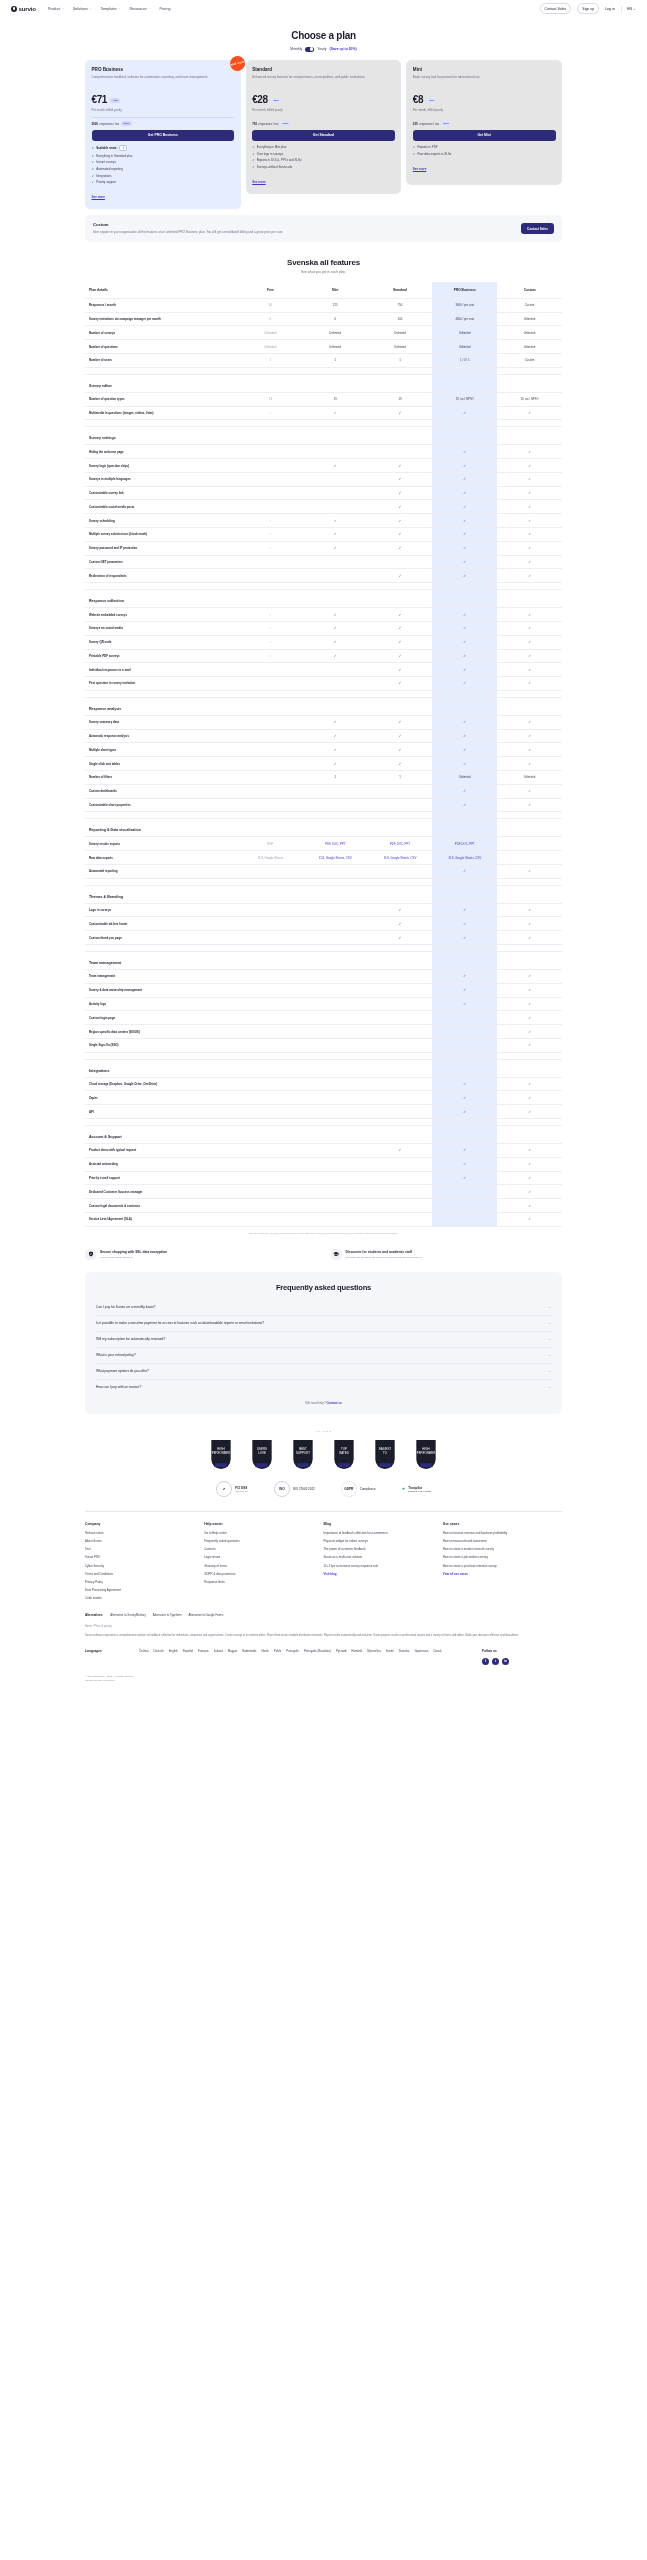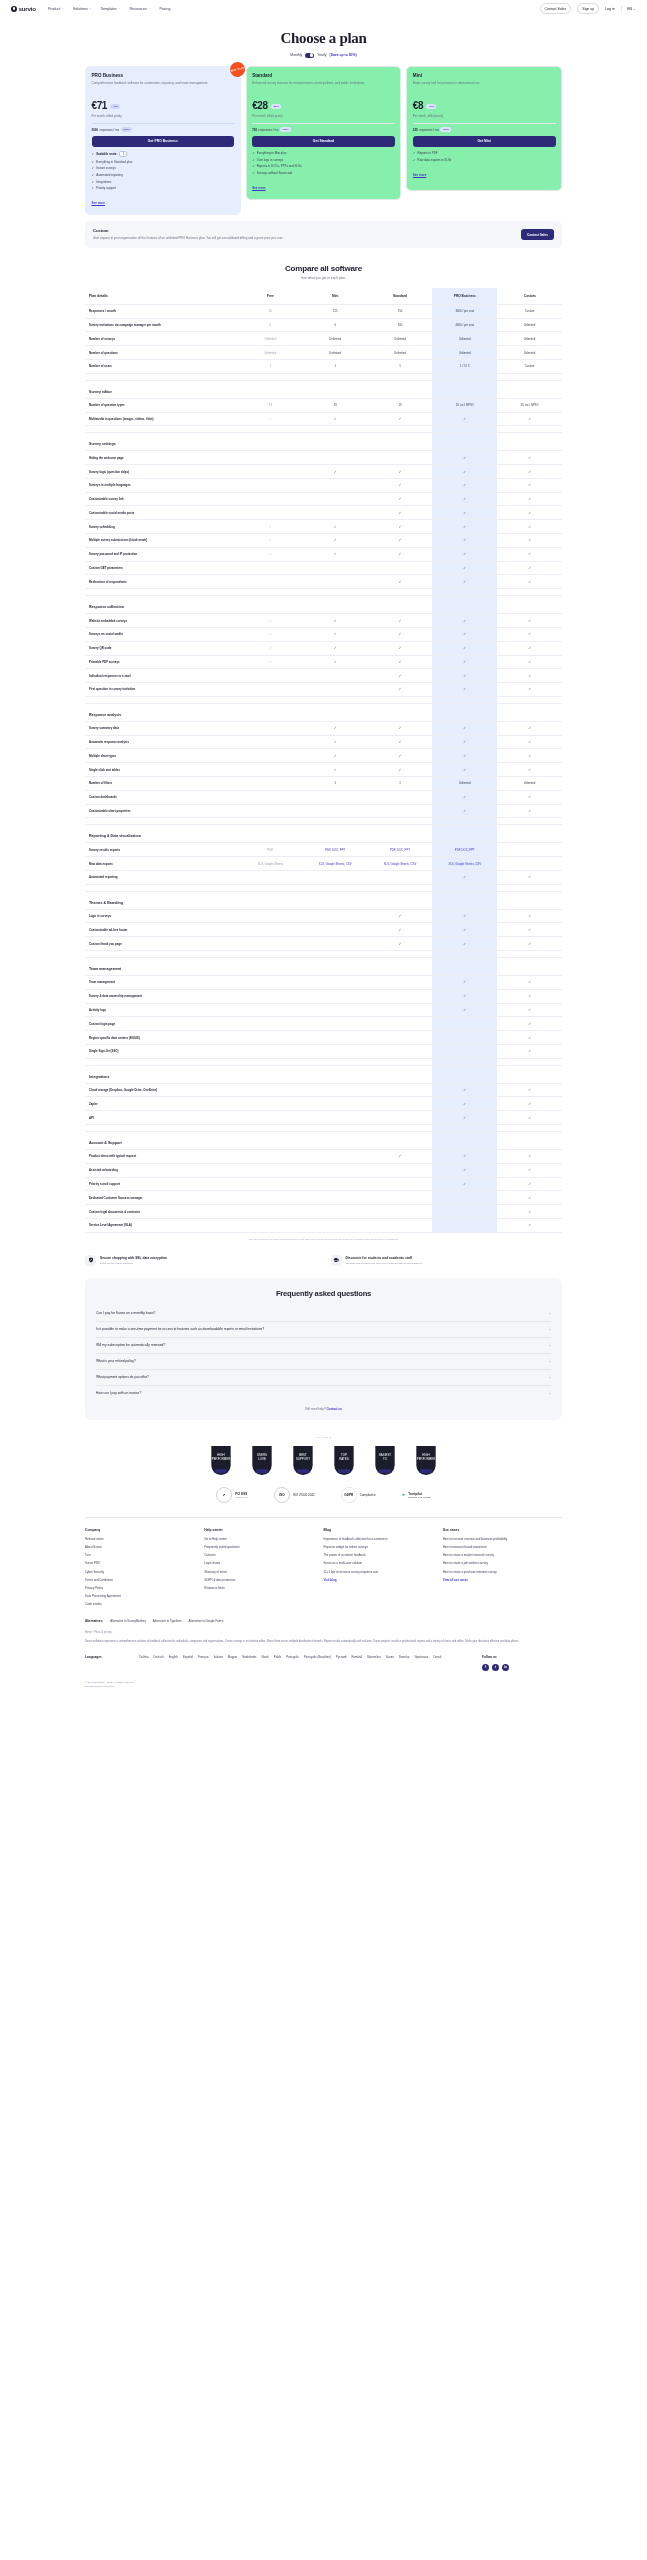--- a/index.html
+++ b/index.html
@@ -33,7 +33,7 @@
 
   
   .hero { text-align:center; padding-top:13px; }
-  .hero h1 { font-size:15px; font-weight:700; letter-spacing:-.3px;font-family:Liberation Serif, serif; }
+  .hero h1 { font-size:10px; font-weight:700; letter-spacing:-.3px; }
   .toggle-row { display:flex; align-items:center; justify-content:center; gap:3px; margin-top:5.5px; font-size:3.4px; color:#3b3d52; }
   .switch { width:9px; height:5px; border-radius:3px; background:#2d2a7a; position:relative; }
   .switch:after{content:"";position:absolute;right:.8px;top:.8px;width:3.4px;height:3.4px;border-radius:50%;background:#fff;}

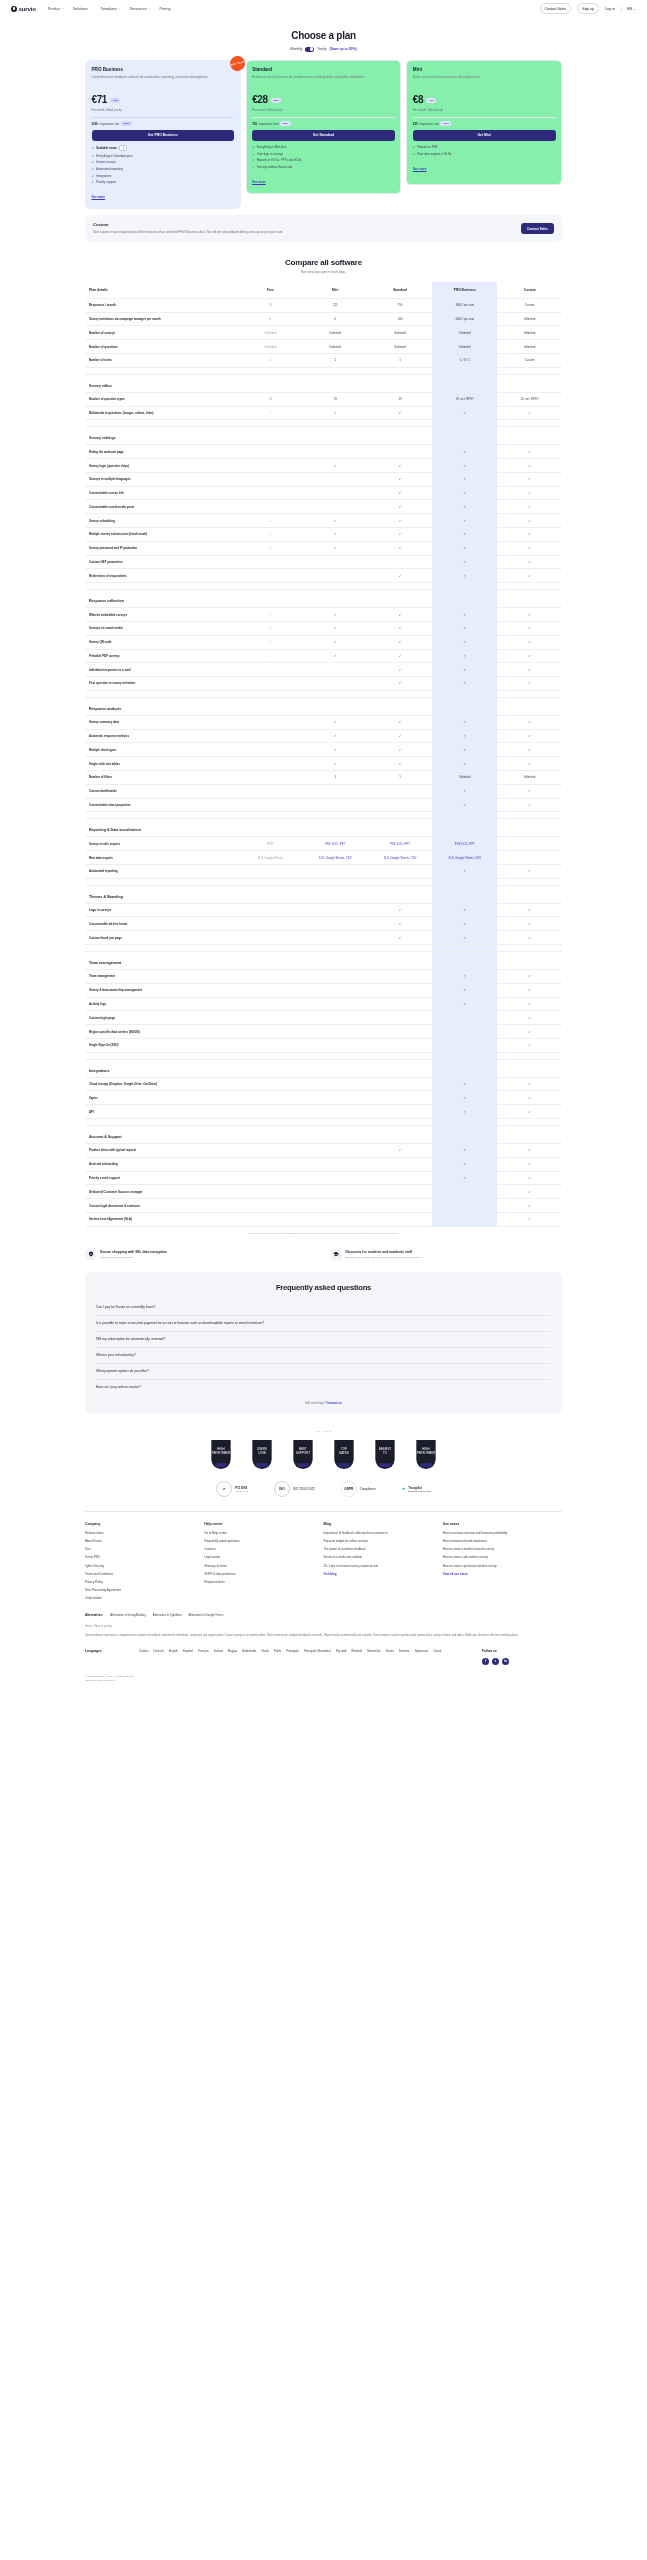--- a/index.html
+++ b/index.html
@@ -43,7 +43,7 @@
   .cards { display:flex; gap:5px; padding:0 85px; margin-top:8px; align-items:flex-start; }
   .card {
     flex:1; border:.5px solid #e4e6ee; border-radius:5px;
-    padding:6px 5.5px 6px; background:#86efac; position:relative; min-height:125px;
+    padding:6px 5.5px 6px; background:#e5e5e5; position:relative; min-height:125px;
   }
   .card.featured { background:#e6edfc; border-color:#e6edfc; }
   .badge-best {

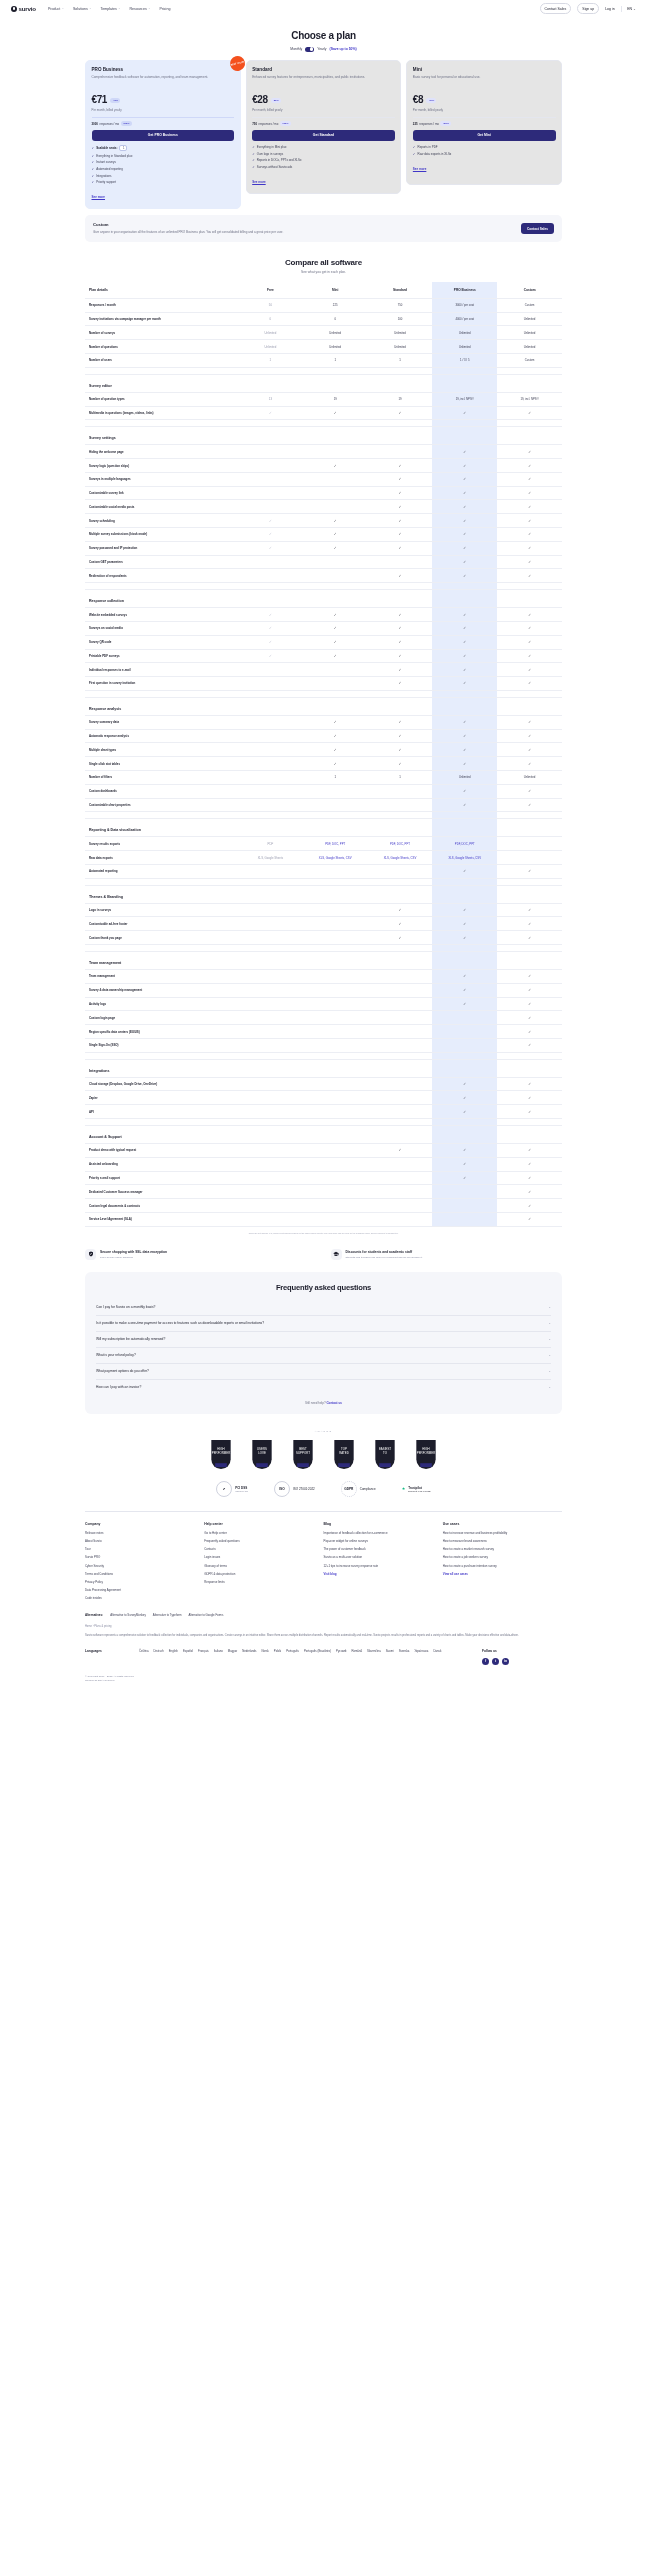--- a/index.html
+++ b/index.html
@@ -331,7 +331,7 @@
   </div>
 
   <div class="compare-head">
-    <h2>Compare all software</h2>
+    <h2>Svenska all features</h2>
     <p>See what you get in each plan.</p>
   </div>
 

